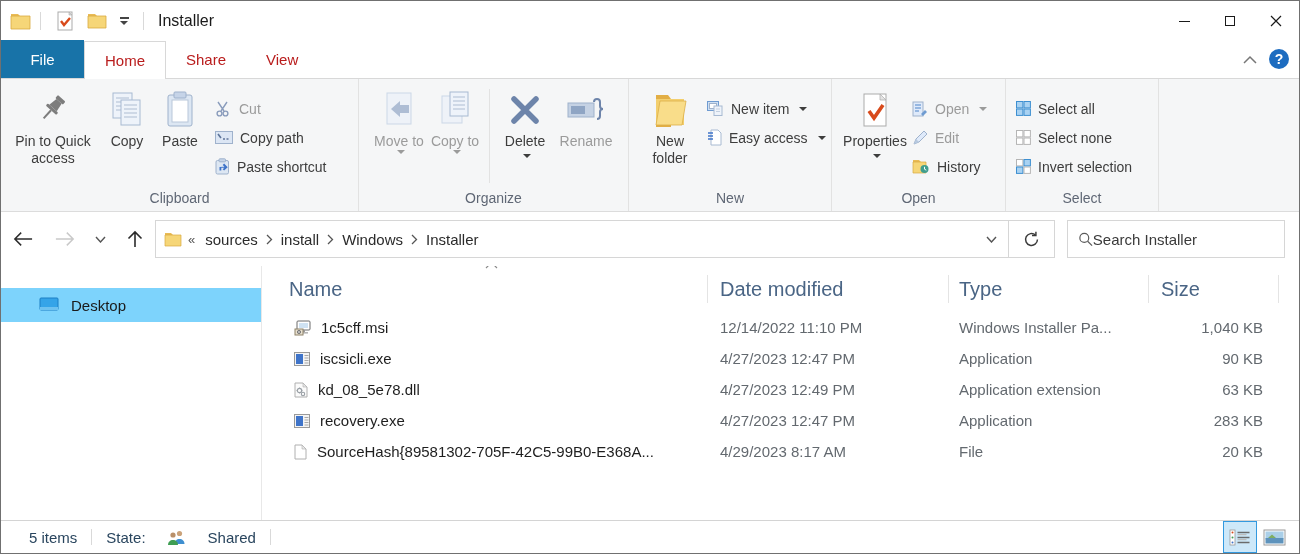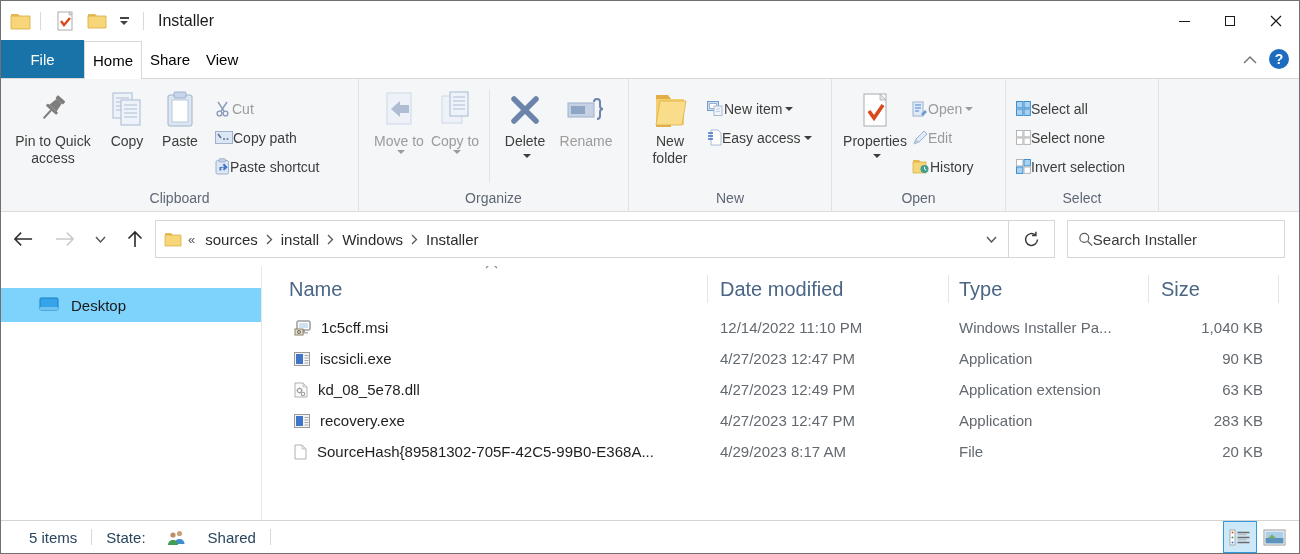--- a/index.html
+++ b/index.html
@@ -23,7 +23,7 @@
 
   
   .tabrow { height:38px; display:flex; align-items:flex-end; border-bottom:1px solid #d8d8d8; flex:0 0 auto; position:relative; }
-  .tab { height:38px; display:flex; align-items:center; justify-content:center; font-size:15px; padding:0 8px; color:#000000; }
+  .tab { height:38px; display:flex; align-items:center; justify-content:center; font-size:15px; padding:0 20px; color:#b91c1c; }
   .tab-file { background:#1873a8; color:#fff; width:83px; padding:0; }
   .tab-active { background:#fff; border:1px solid #d8d8d8; border-bottom:none; margin-bottom:-1px; height:38px; }
   .tabrow-right { position:absolute; right:10px; top:8px; display:flex; align-items:center; gap:12px; }

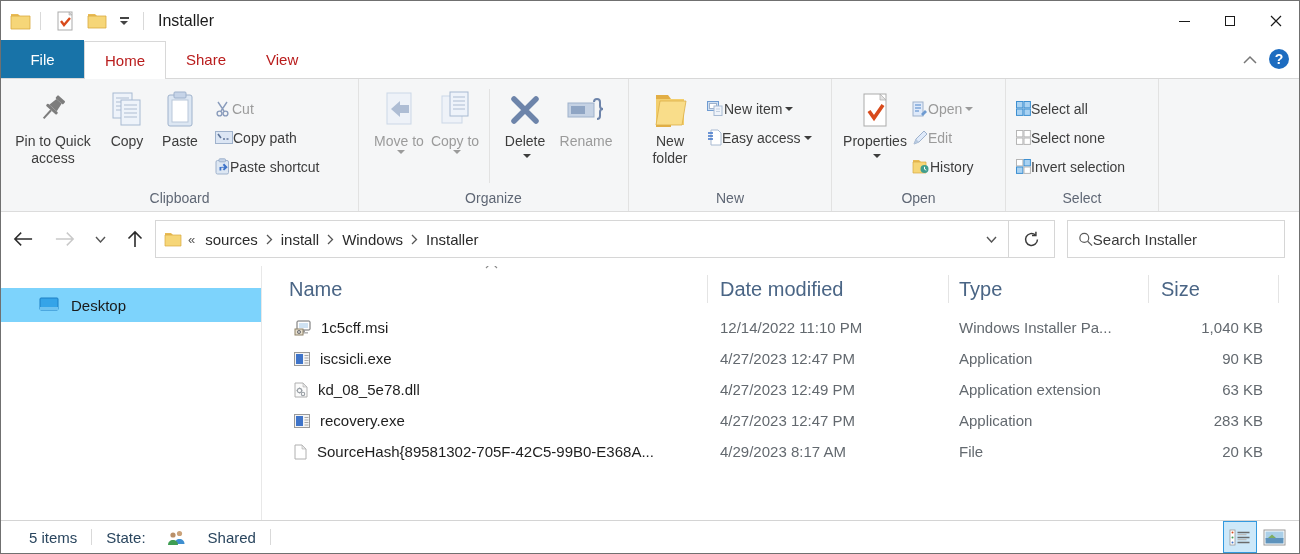--- a/index.html
+++ b/index.html
@@ -39,7 +39,7 @@
   .bigbtn .bicon { height:46px; display:flex; align-items:center; justify-content:center; }
   .bigbtn.disabled { color:#9b9b9b; }
   .smallcol { display:flex; flex-direction:column; justify-content:flex-start; padding-top:9px; }
-  .smallbtn { display:flex; align-items:center; gap:0; font-size:14px; color:#3d3d3d; height:25px; margin:2px 0; white-space:nowrap; }
+  .smallbtn { display:flex; align-items:center; gap:7px; font-size:14px; color:#3d3d3d; height:25px; margin:2px 0; white-space:nowrap; }
   .smallbtn.disabled { color:#9b9b9b; }
   .caret-d { width:0; height:0; border-left:4px solid transparent; border-right:4px solid transparent; border-top:4px solid currentColor; display:inline-block; margin-left:3px; }
   .rthinsep { width:1px; background:#e2e2e2; margin:4px 6px; }

